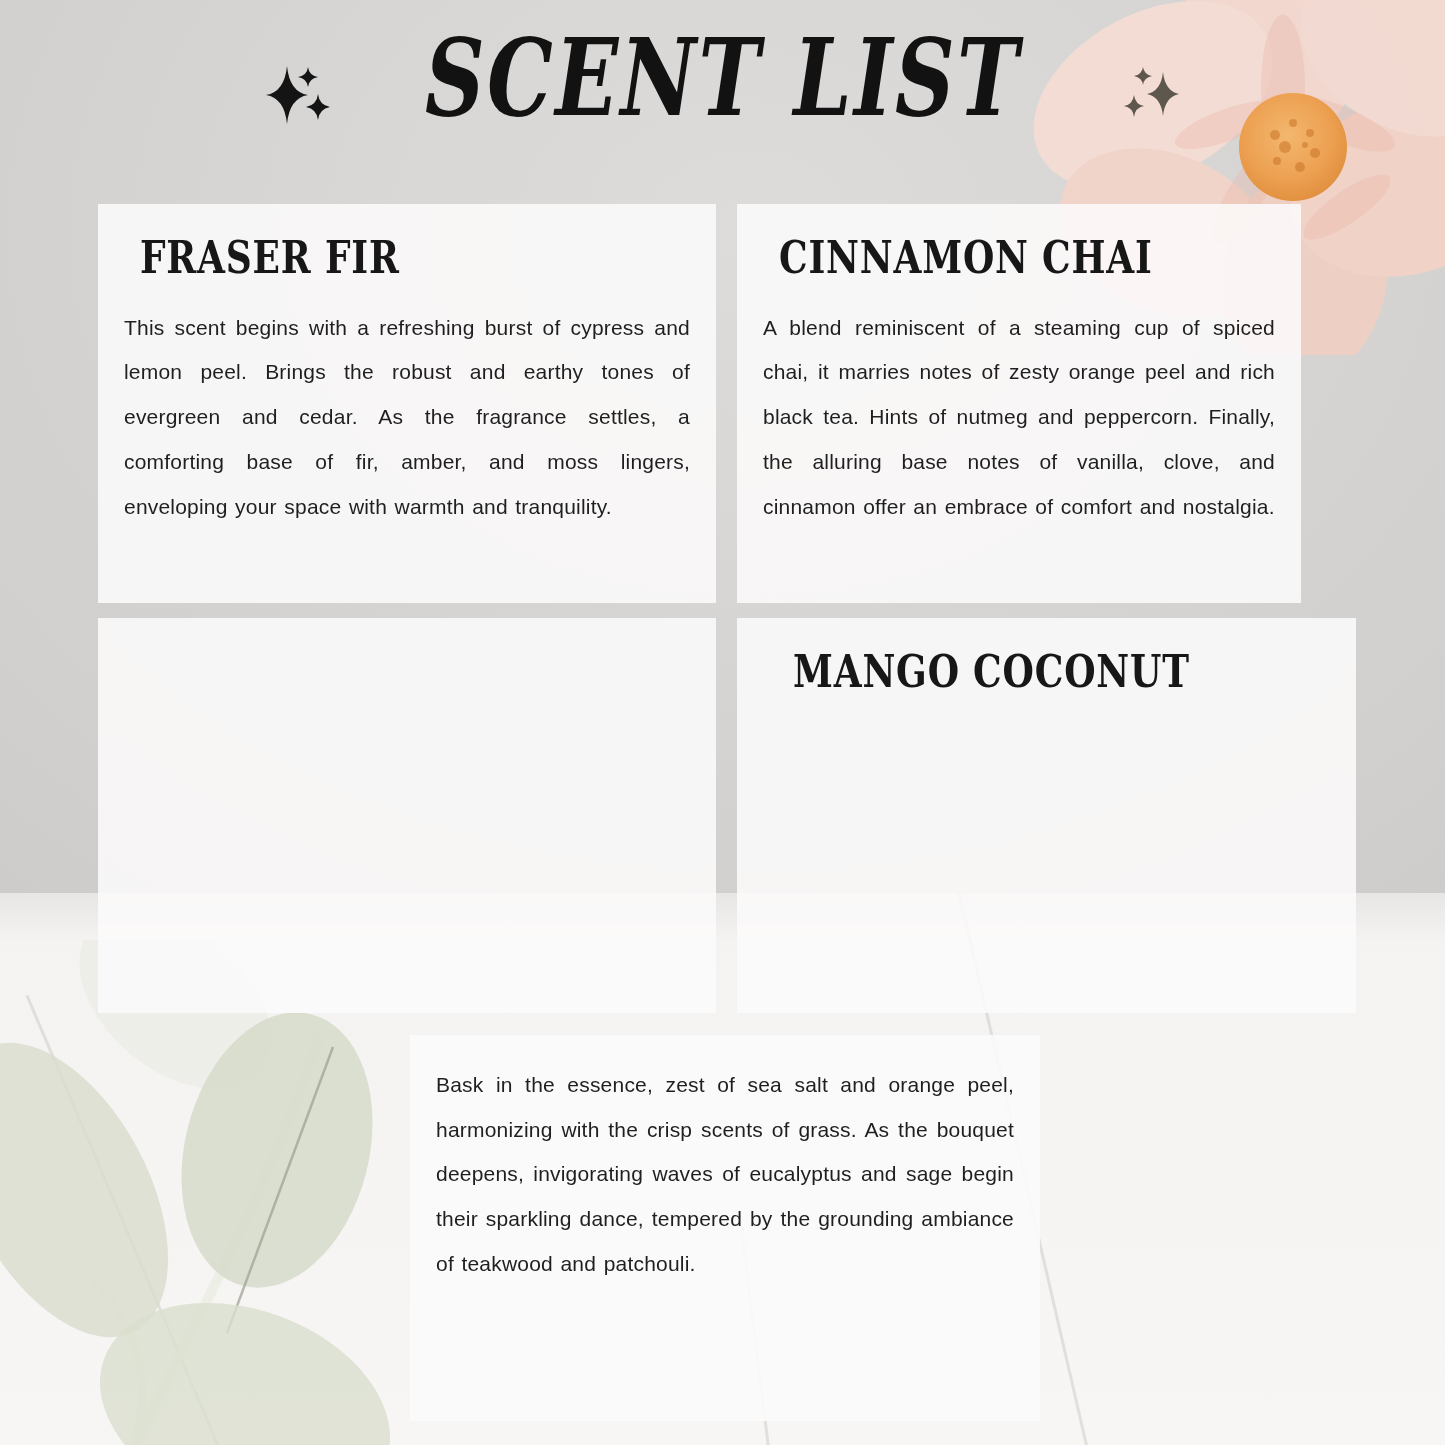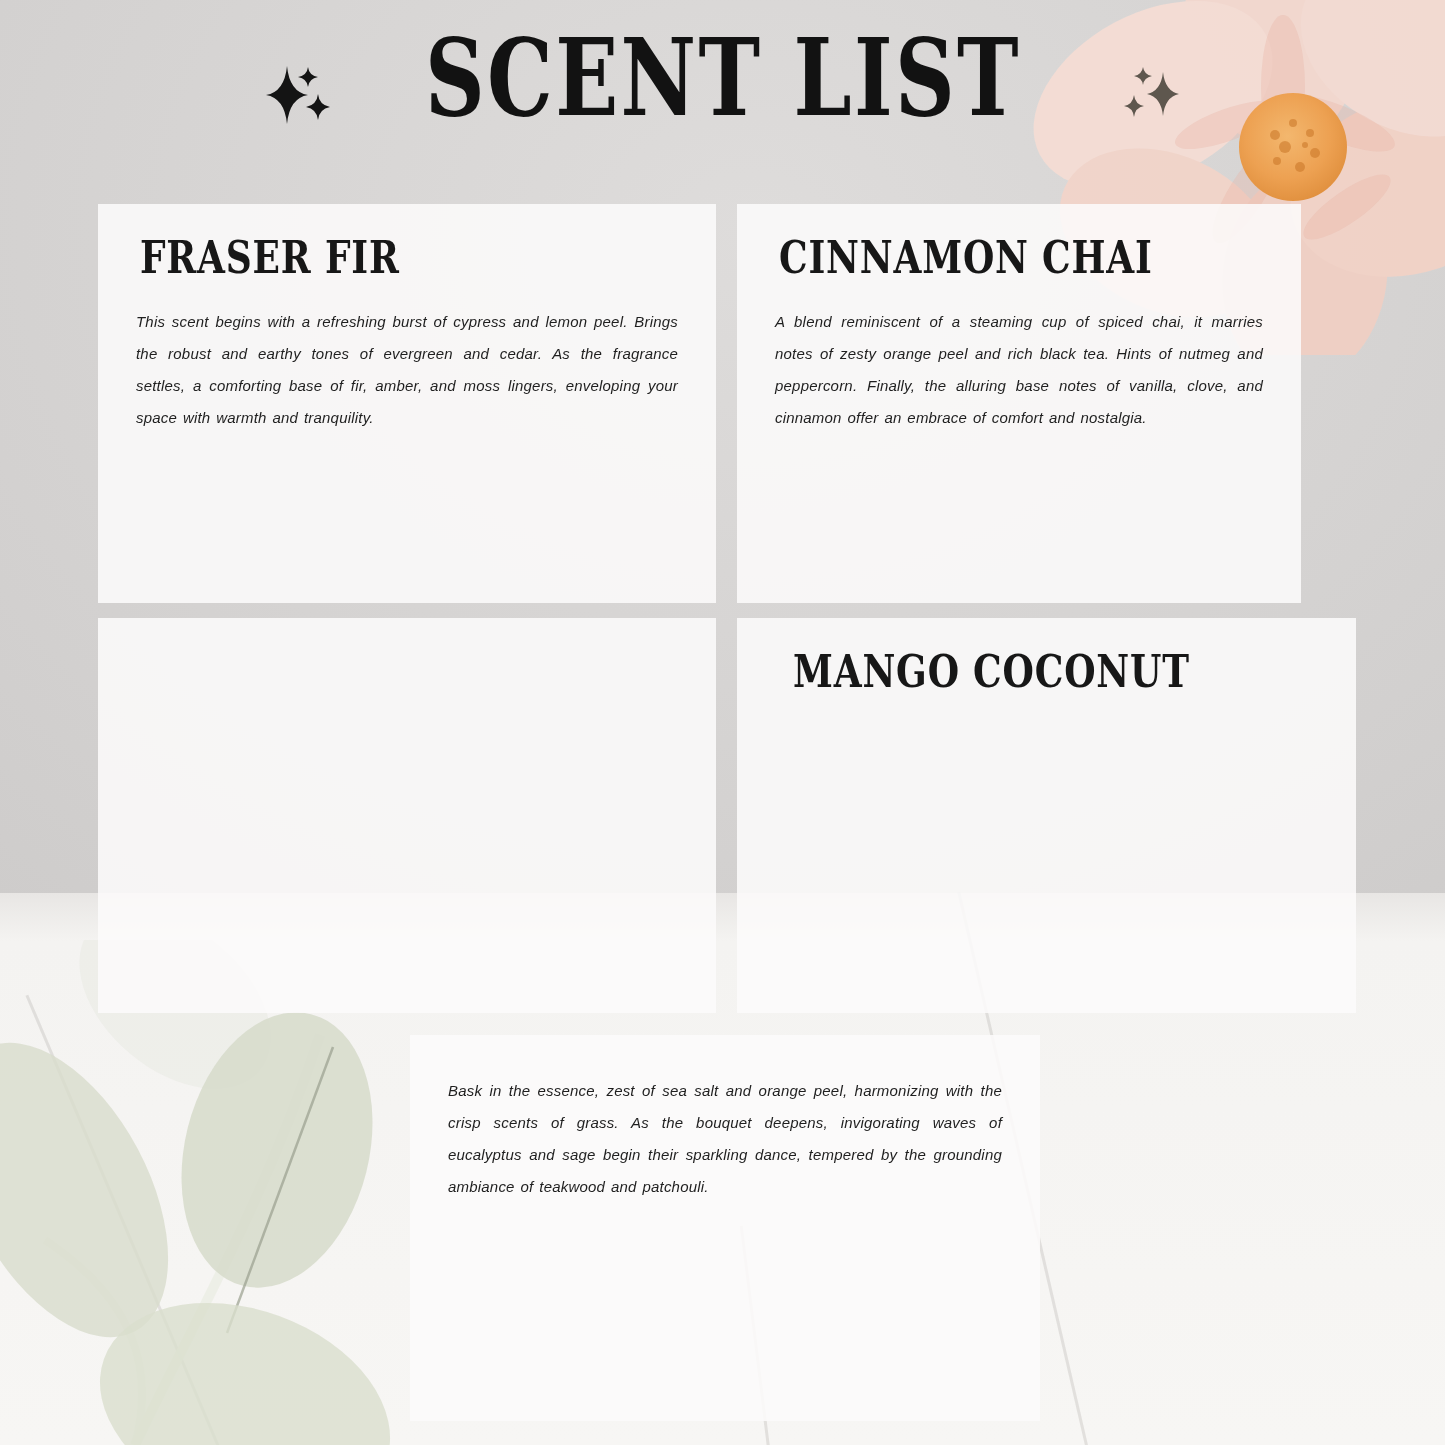--- a/index.html
+++ b/index.html
@@ -27,7 +27,7 @@
   .titlebar{position:absolute;left:0;top:22px;width:1445px;text-align:center;z-index:3;}
   .title{
     margin:0;font-family:"DejaVu Serif", serif;font-weight:700;
-    font-size:106px;letter-spacing:3px;color:#121212;line-height:1.05;
+    font-size:106px;letter-spacing:3px;color:#121212;line-height:1.05;font-style:italic;
   }
   .title .squeeze{display:inline-block;transform:scaleX(.78);transform-origin:50% 50%;}
   

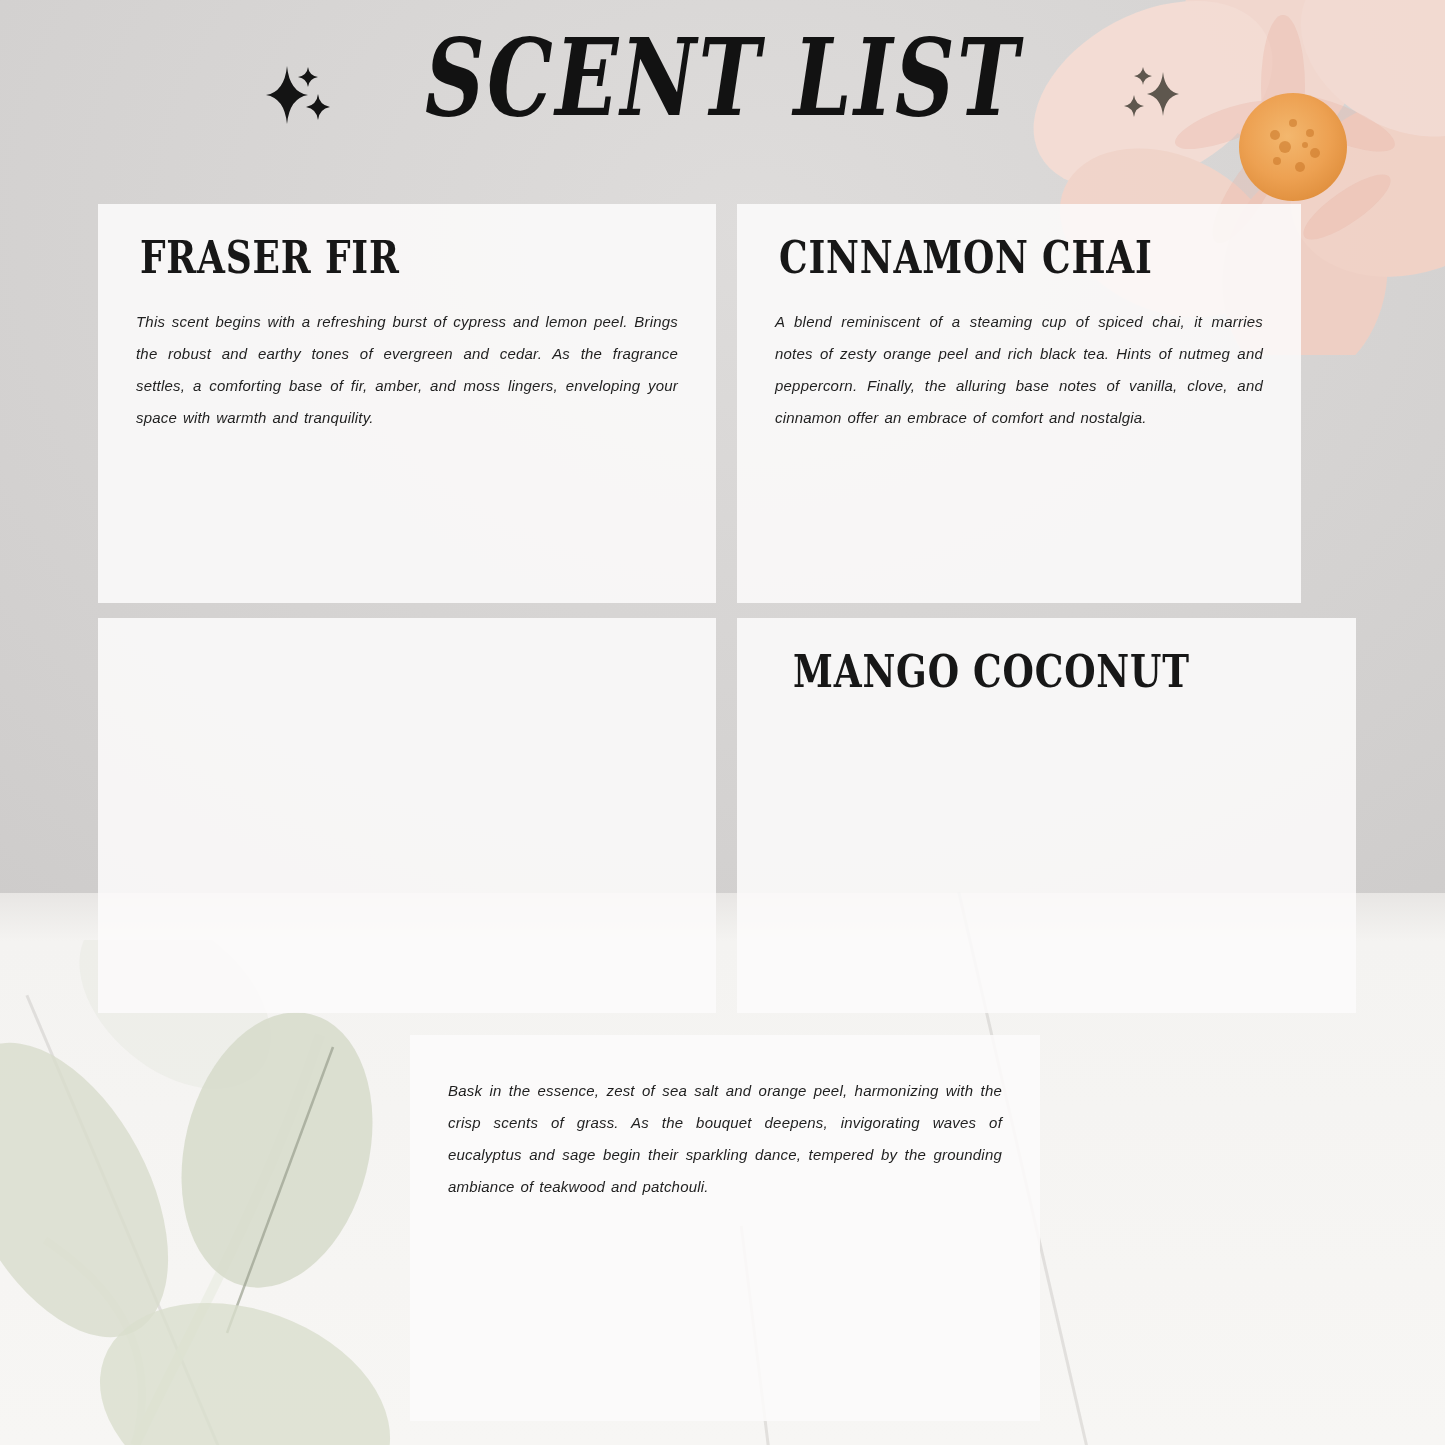--- a/index.html
+++ b/index.html
@@ -47,8 +47,8 @@
   }
   .scent-name .squeeze{display:inline-block;transform:scaleX(.8);transform-origin:0 50%;}
   .scent-desc{
-    margin:12px;font-size:15px;line-height:2.13;color:#1f1f1f;
-    text-align:justify;letter-spacing:.2px;word-spacing:1.5px;font-style:italic;
+    margin:0;font-size:21px;line-height:2.13;color:#1f1f1f;
+    text-align:justify;letter-spacing:.2px;word-spacing:1.5px;
   }
 </style>
 </head>

